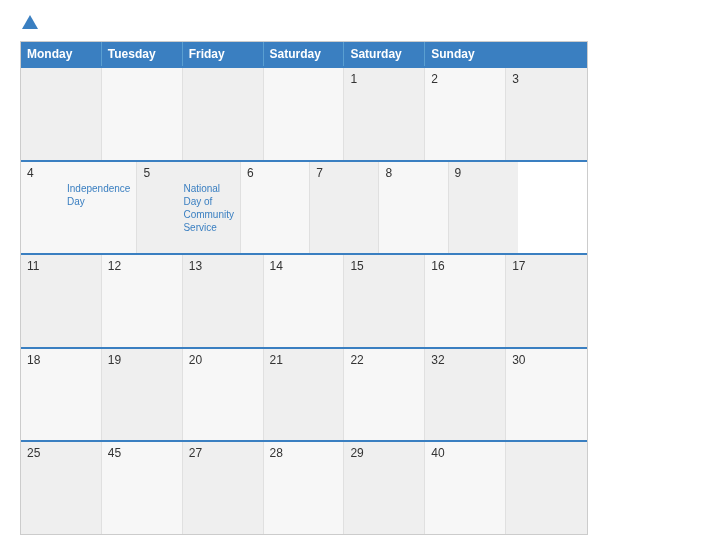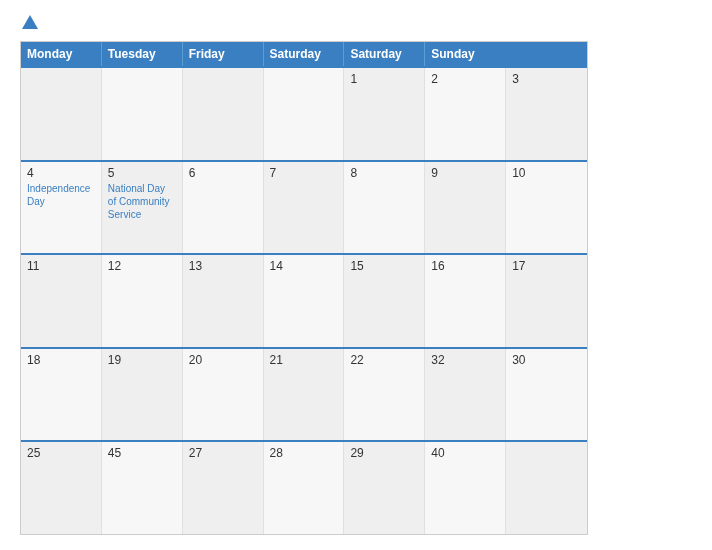--- a/index.html
+++ b/index.html
@@ -202,9 +202,6 @@
           <div class="cal-cell">
             <span class="day-num">9</span>
           </div>
-          <div class="cal-cell">
-            <span class="day-num">10</span>
-          </div>
         </div>
         <div class="cal-row">
           <div class="cal-cell">

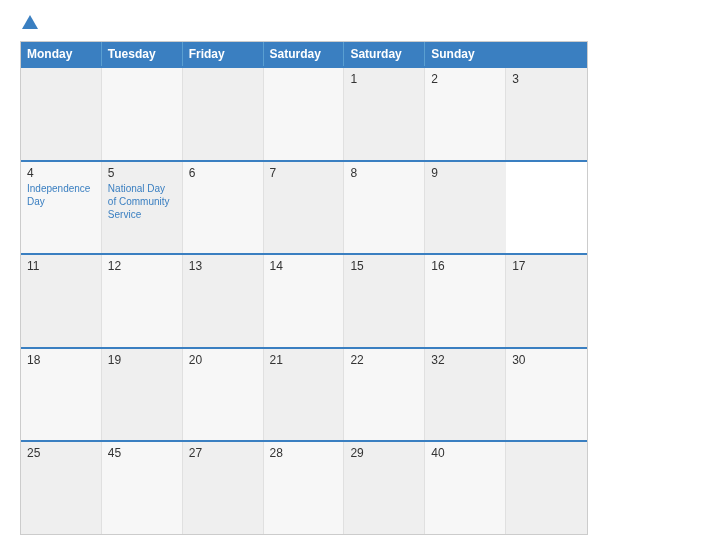--- a/index.html
+++ b/index.html
@@ -131,6 +131,7 @@
       color: #3a7fc1;
       line-height: 1.3;
       display: block;
+      margin-left: 40px;
     }
     
     .cal-row:nth-child(odd) .cal-cell:nth-child(odd) { background: #efefef; }

